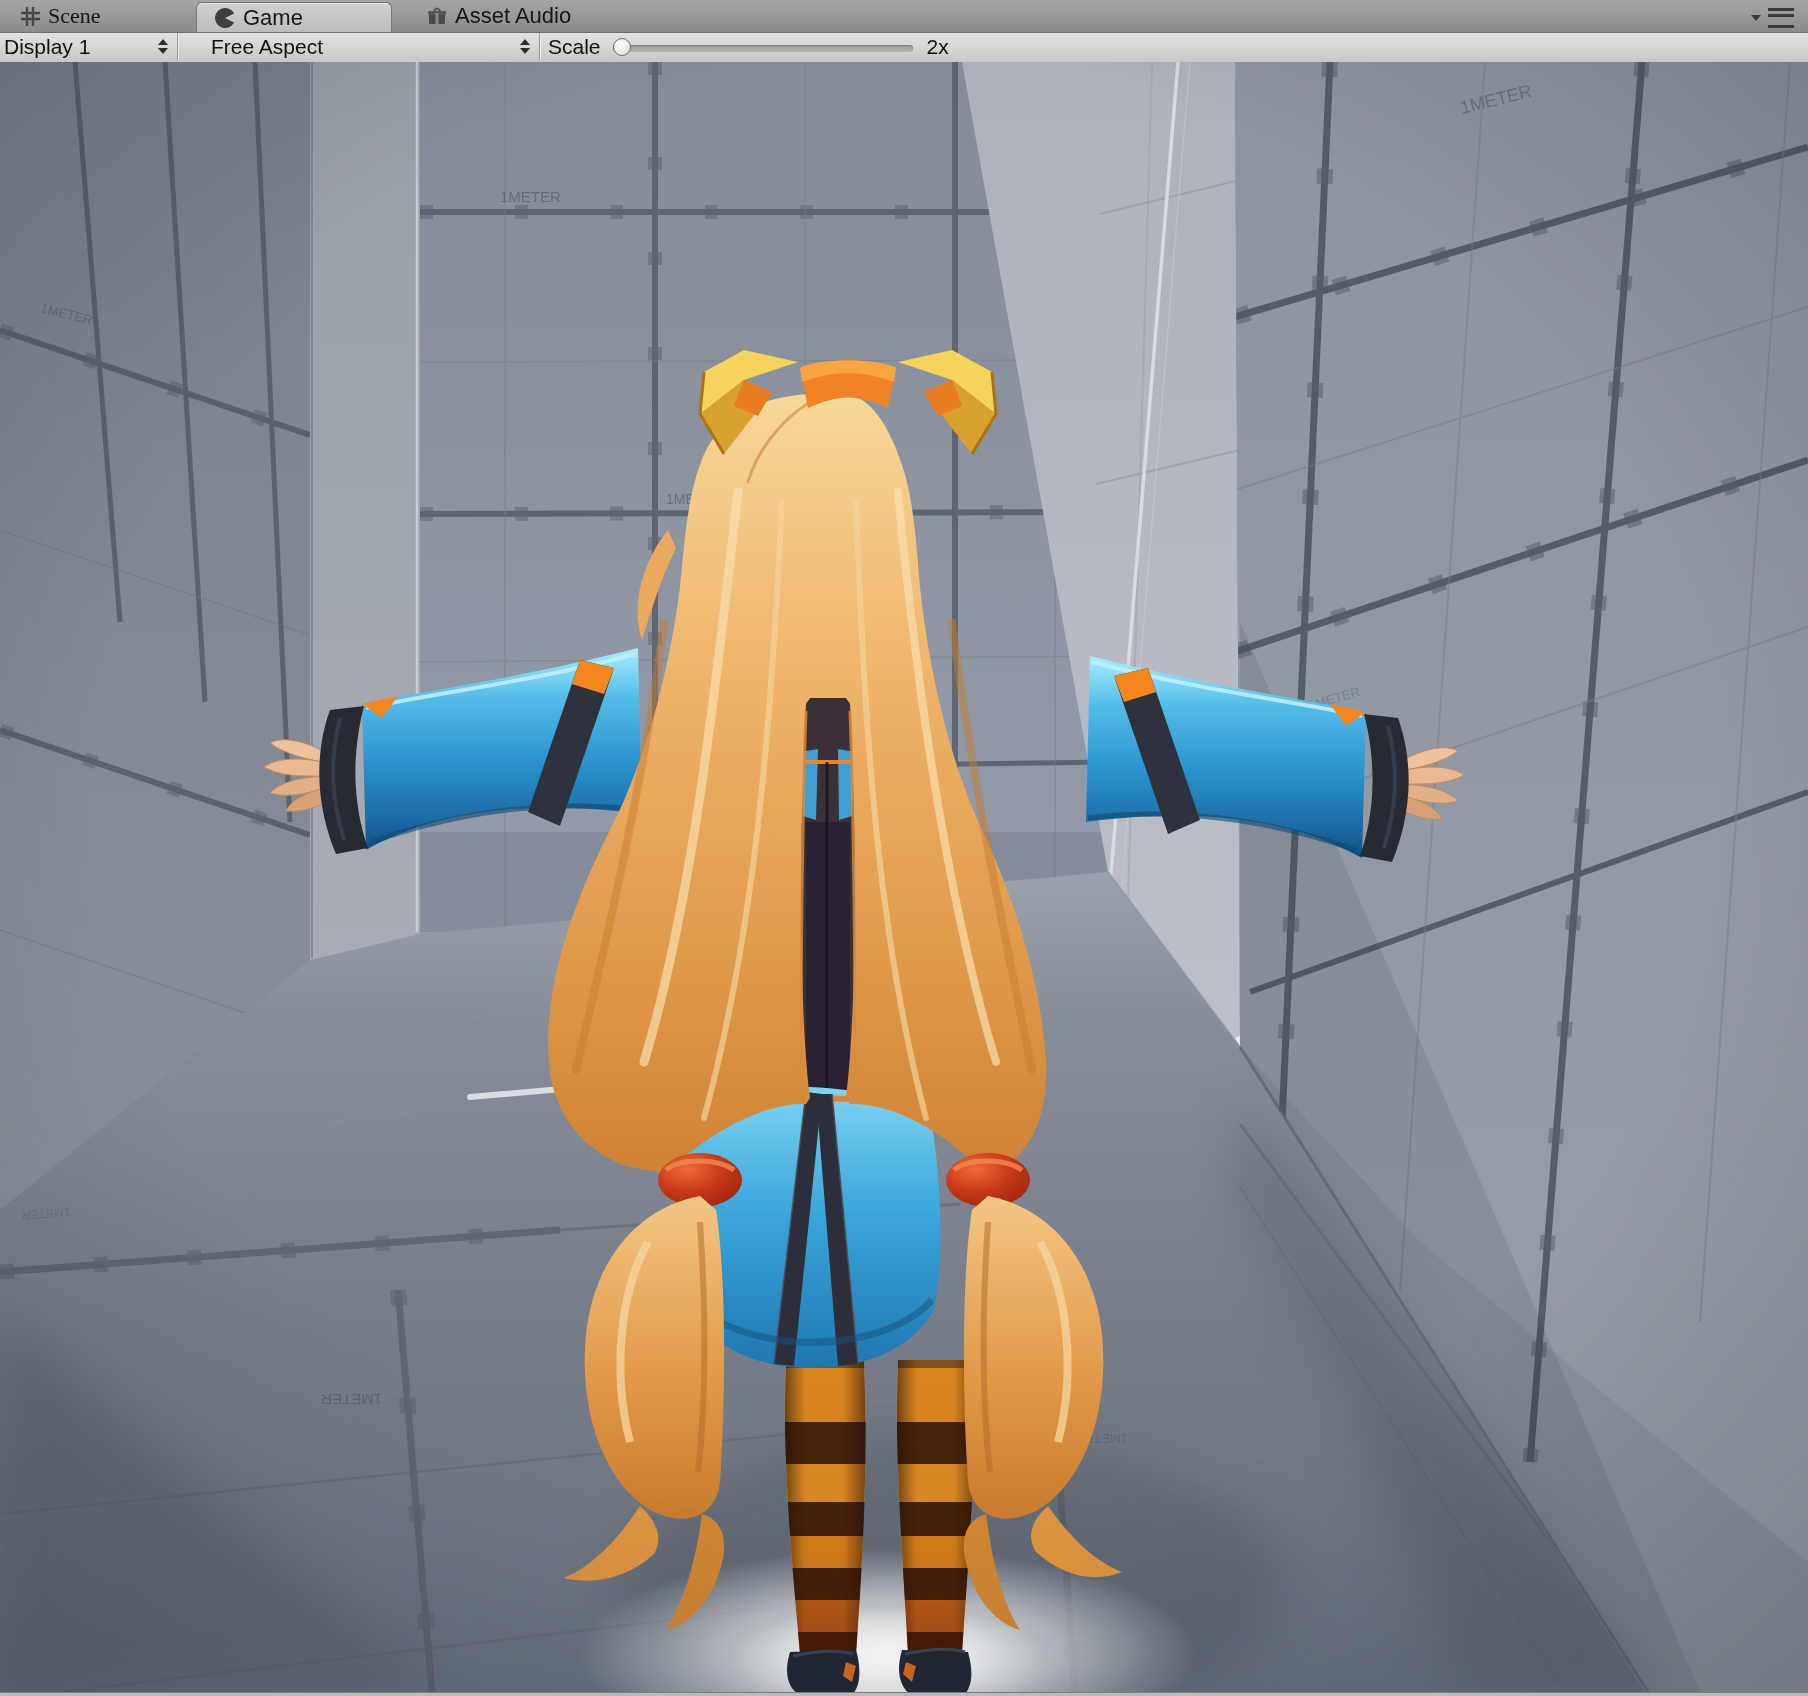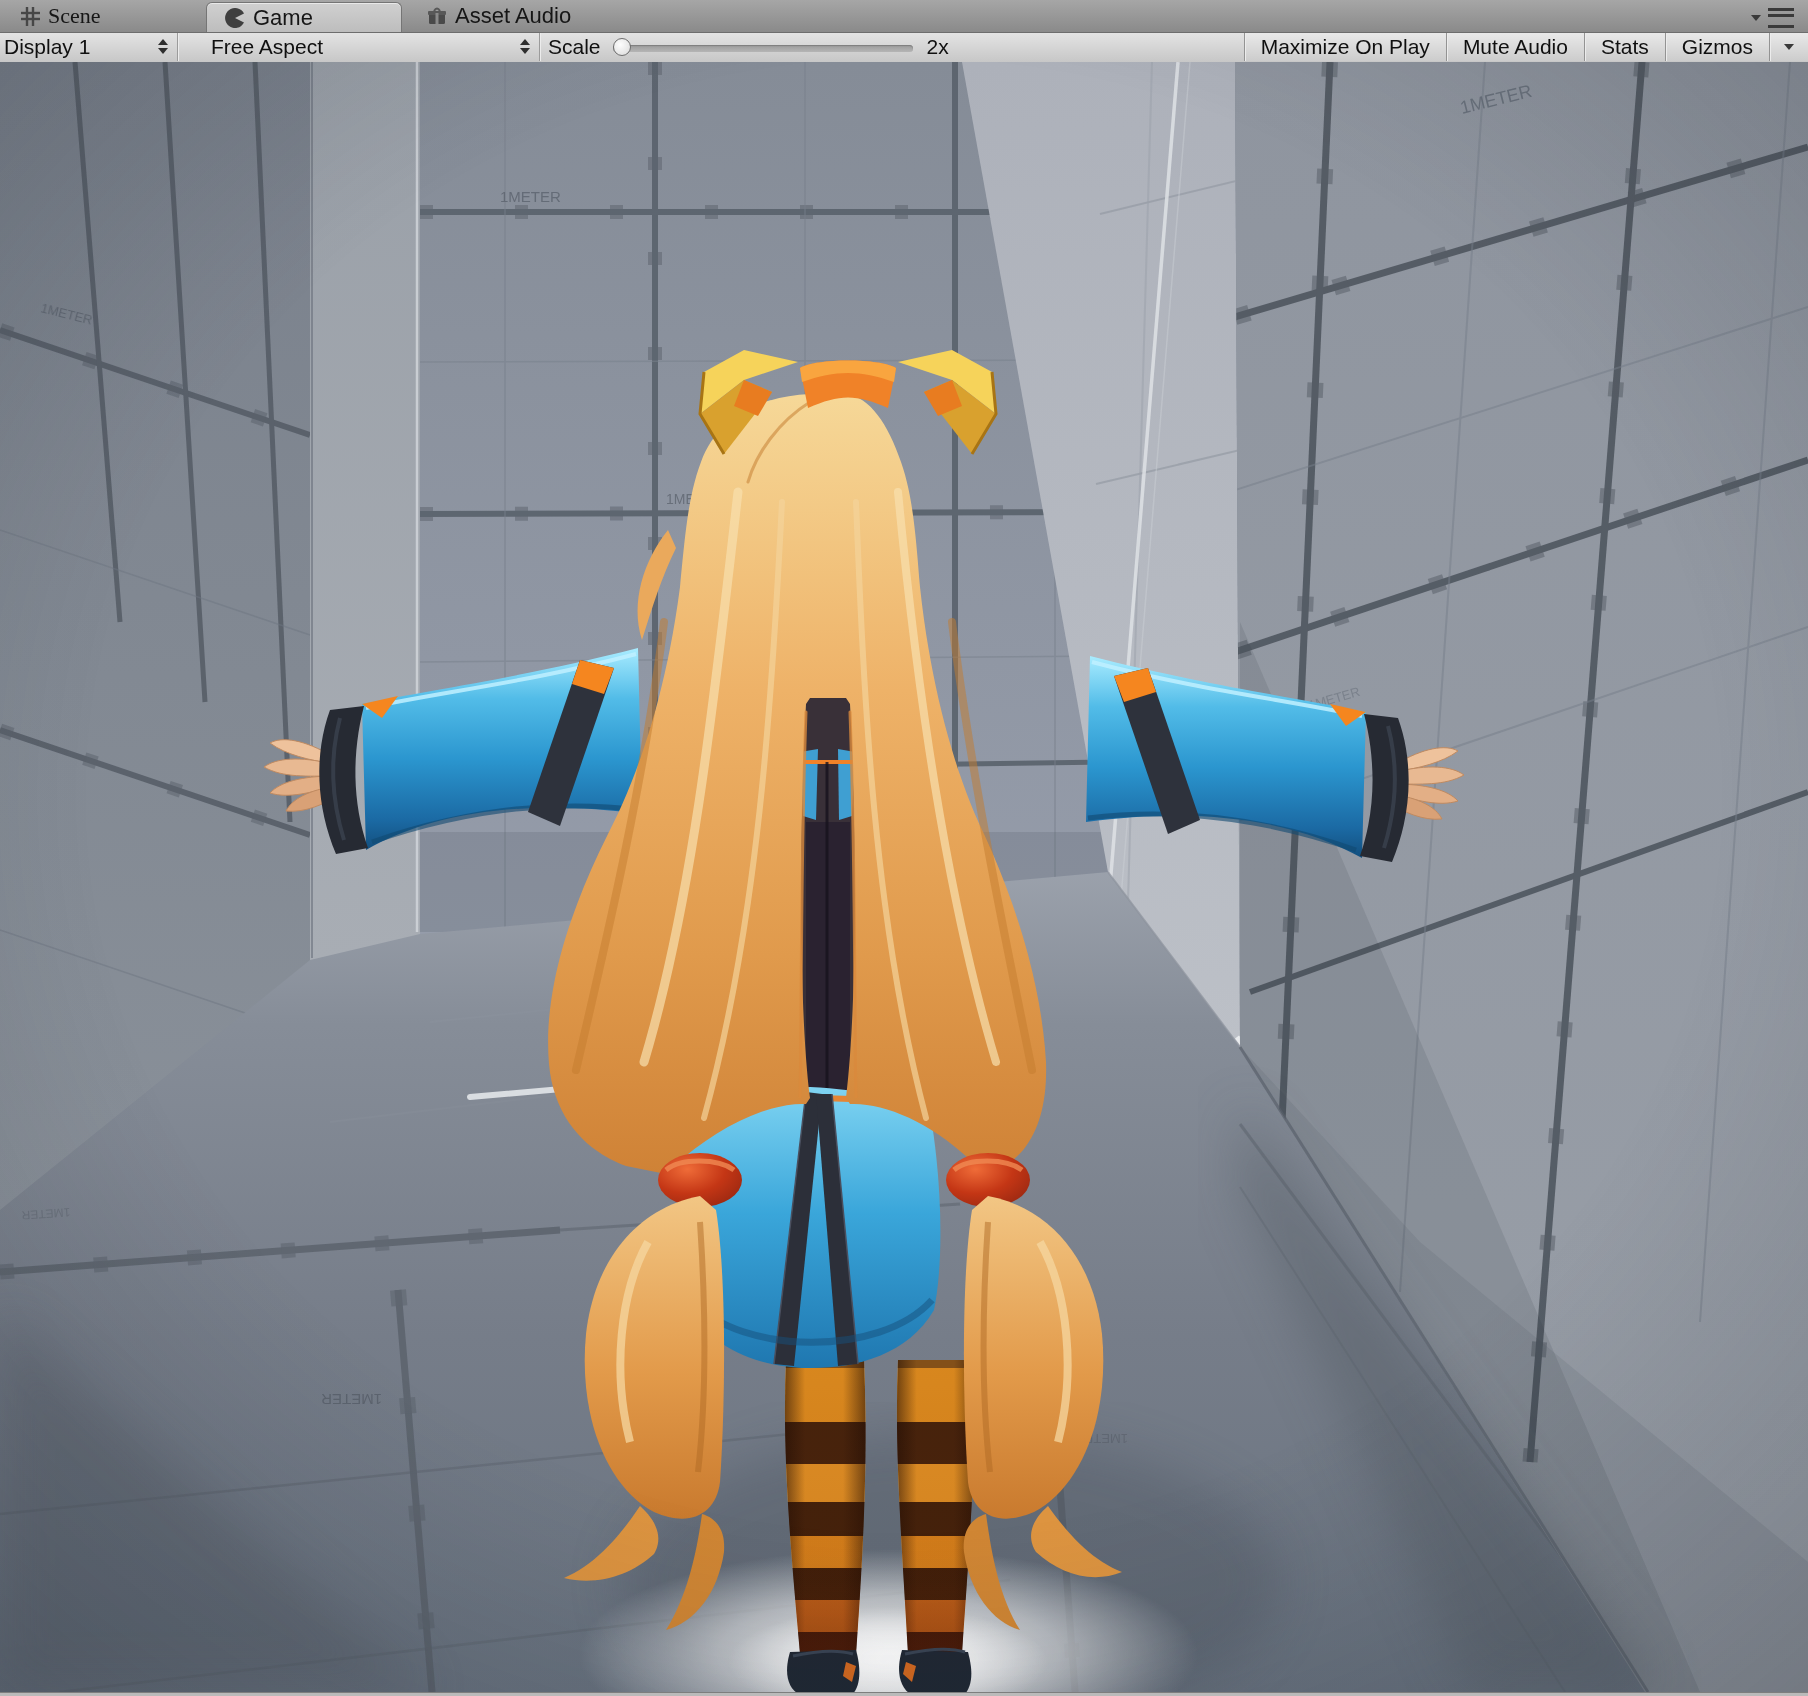--- a/index.html
+++ b/index.html
@@ -14,7 +14,7 @@
   .tab .ticon{display:flex;align-items:center;}
   .tab-scene{left:21px;font-family:Liberation Serif, serif;}
   .tab-assets{left:427px;}
-  .tab-game{left:206px;width:196px;height:30px;top:2px;border:1px solid #757575;border-bottom:none;
+  .tab-game{left:196px;width:196px;height:30px;top:2px;border:1px solid #757575;border-bottom:none;
             border-radius:6px 6px 0 0;background:linear-gradient(#d0d0d0,#bdbdbd);
             box-shadow:inset 0 1px 0 #e9e9e9;padding-left:18px;box-sizing:border-box;}
   .pane-controls{position:absolute;right:14px;top:8px;display:flex;align-items:center;gap:7px;}

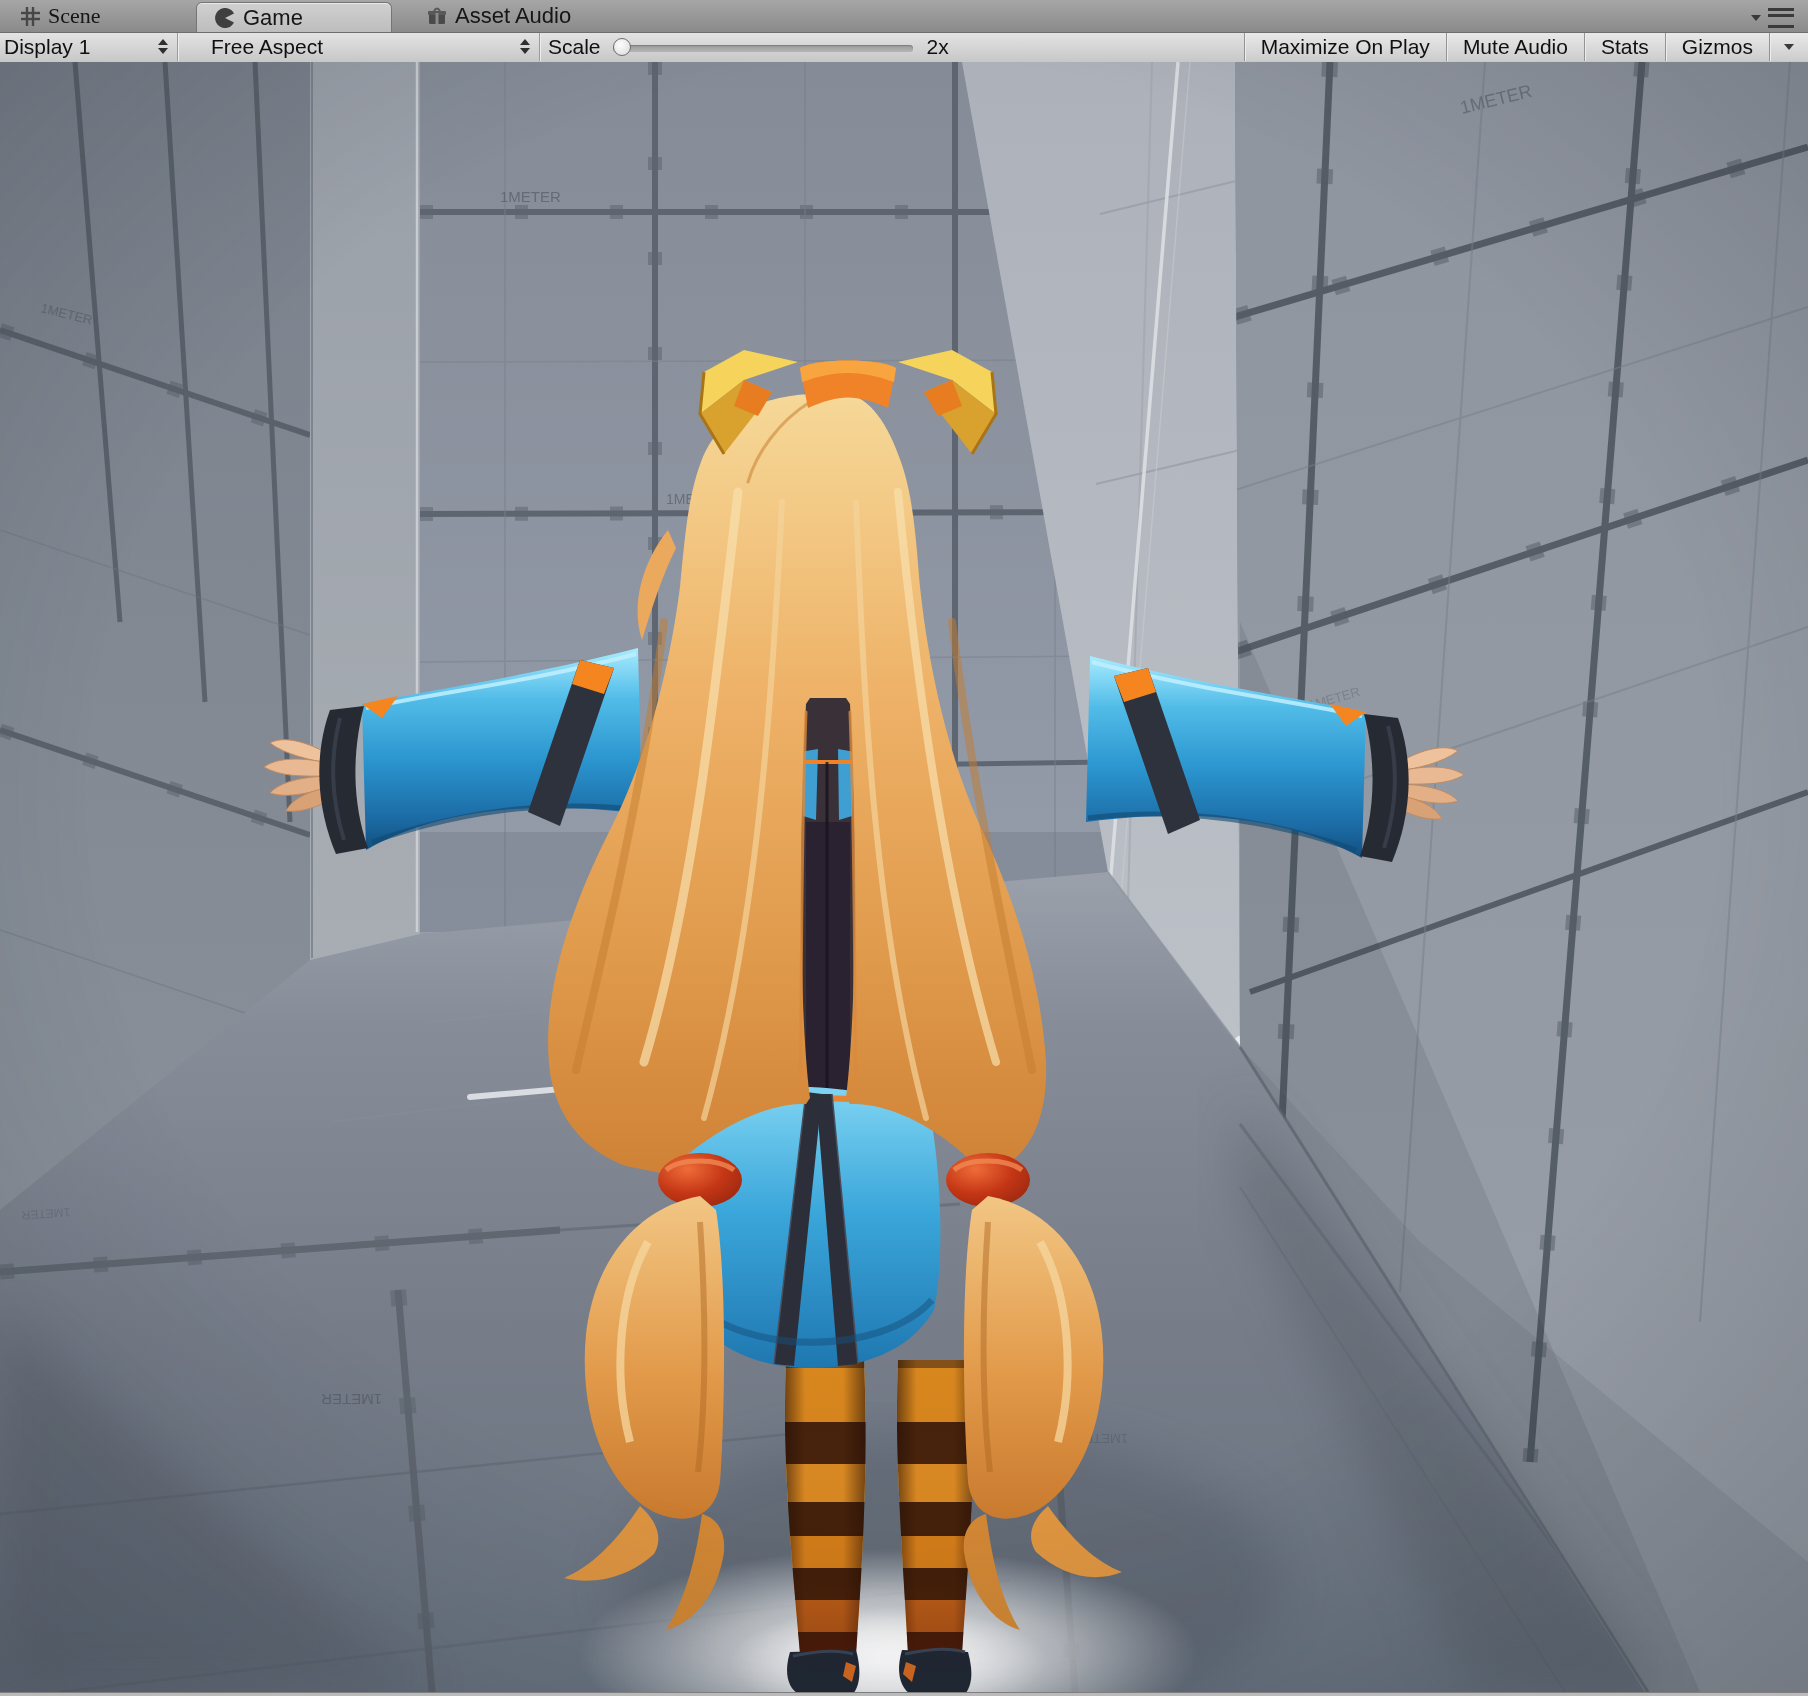--- a/index.html
+++ b/index.html
@@ -131,15 +131,6 @@
       <span class="scale-value">2x</span>
     </div>
 
-    <div class="tb-buttons">
-      <div class="tb-btn">Maximize On Play</div>
-      <div class="tb-btn">Mute Audio</div>
-      <div class="tb-btn">Stats</div>
-      <div class="tb-btn">Gizmos</div>
-      <div class="tb-btn arrow-btn">
-        <span class="caret-down"></span>
-      </div>
-    </div>
   </div>
 
   <div class="viewport">

